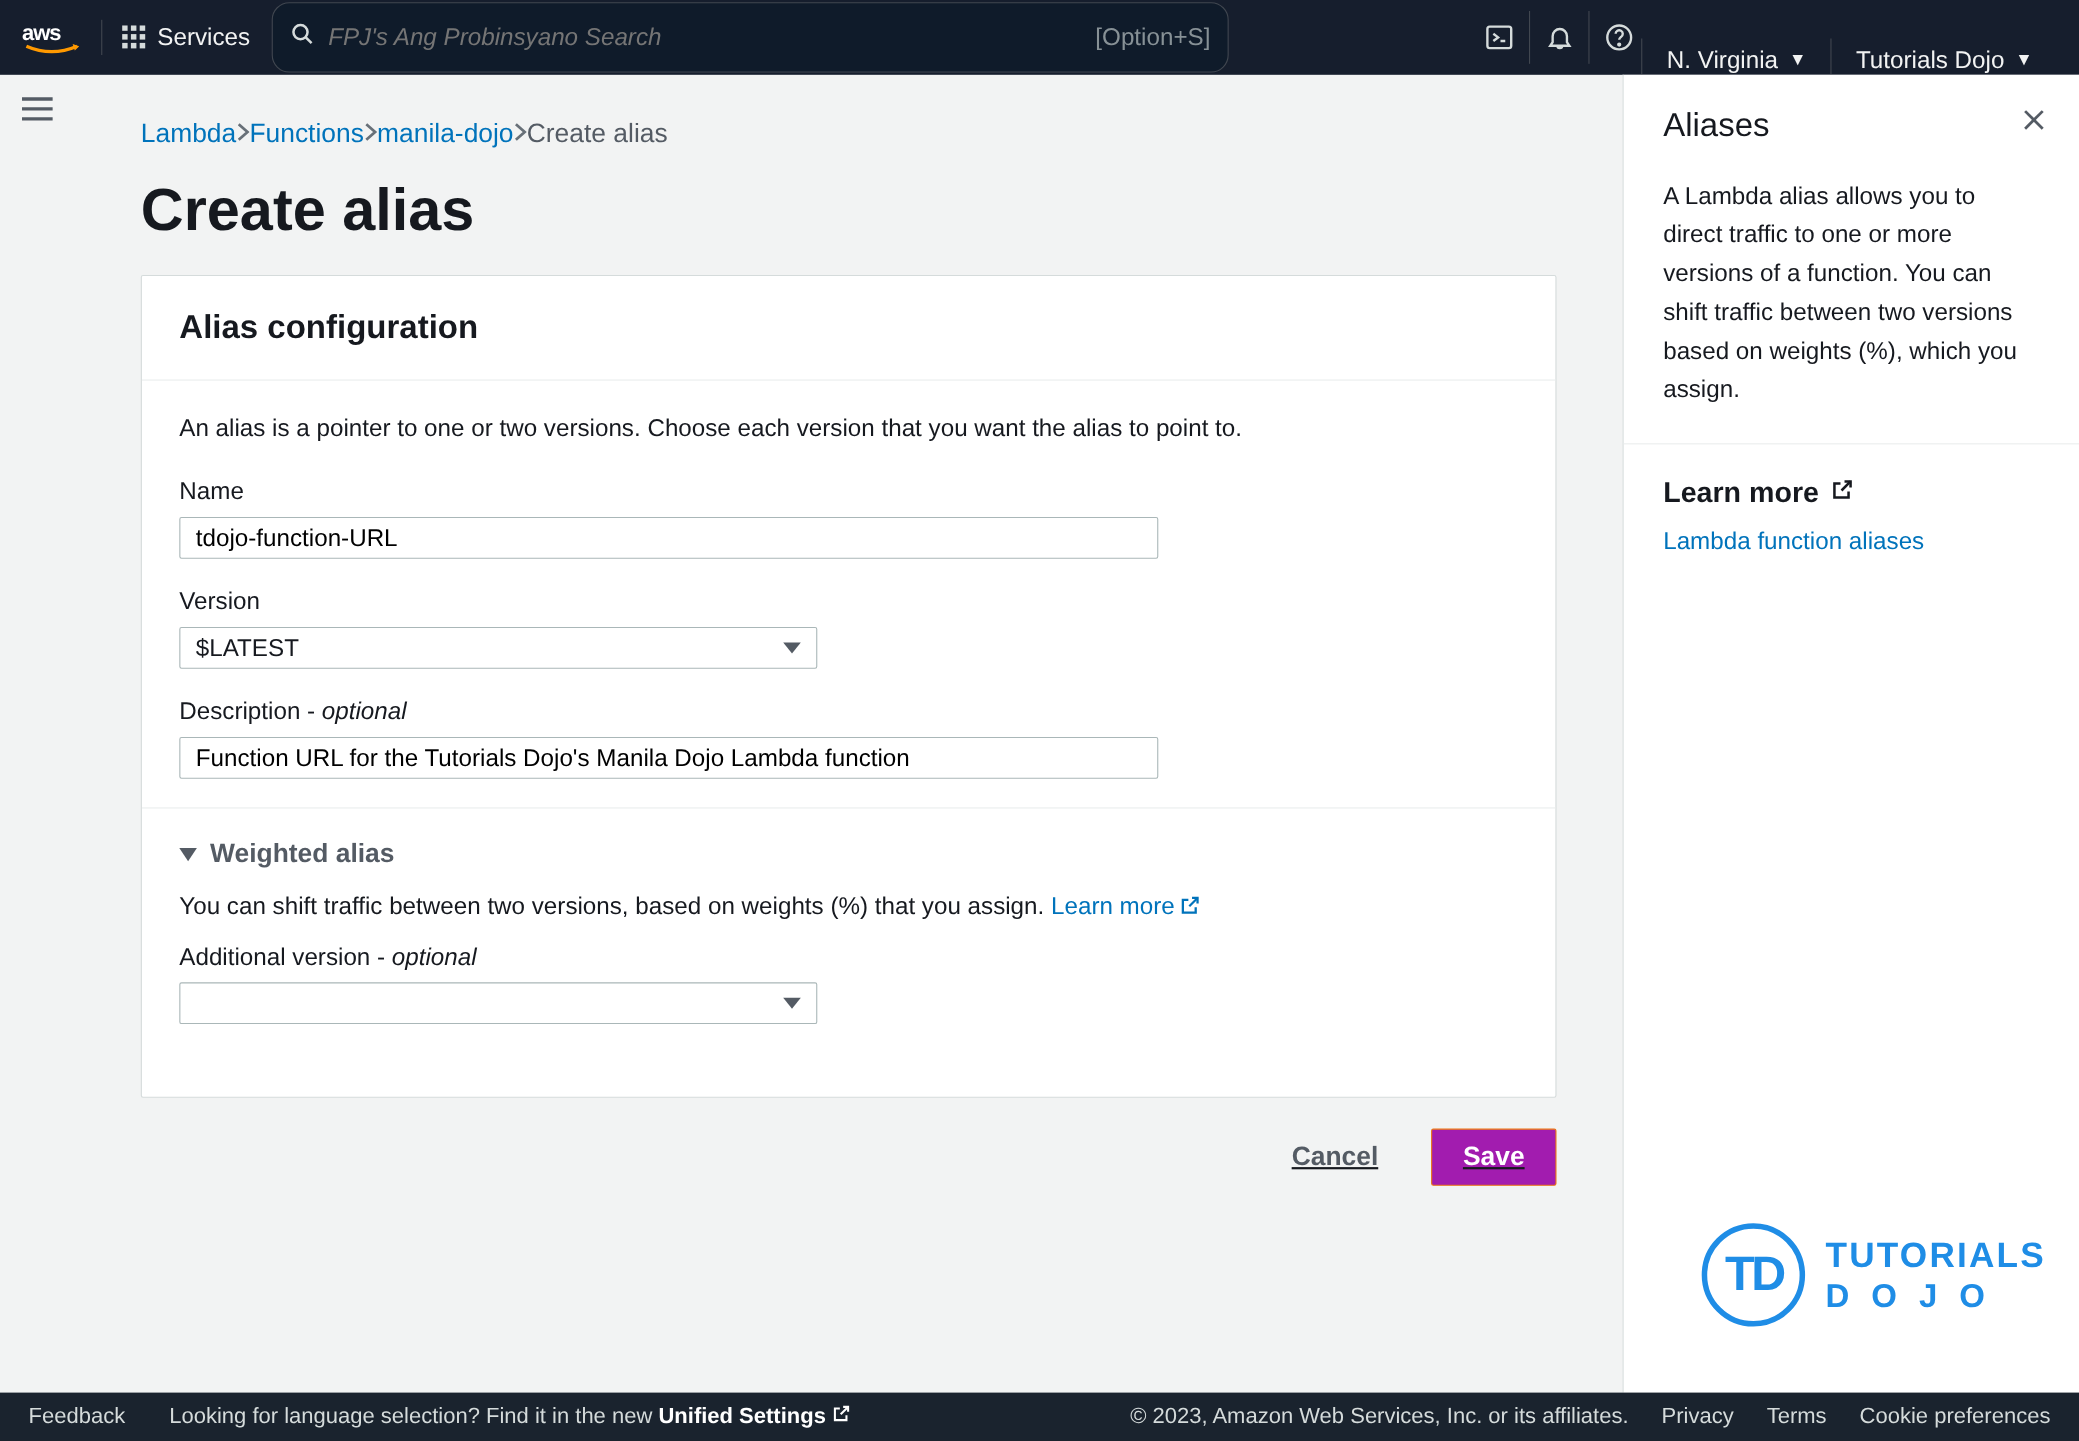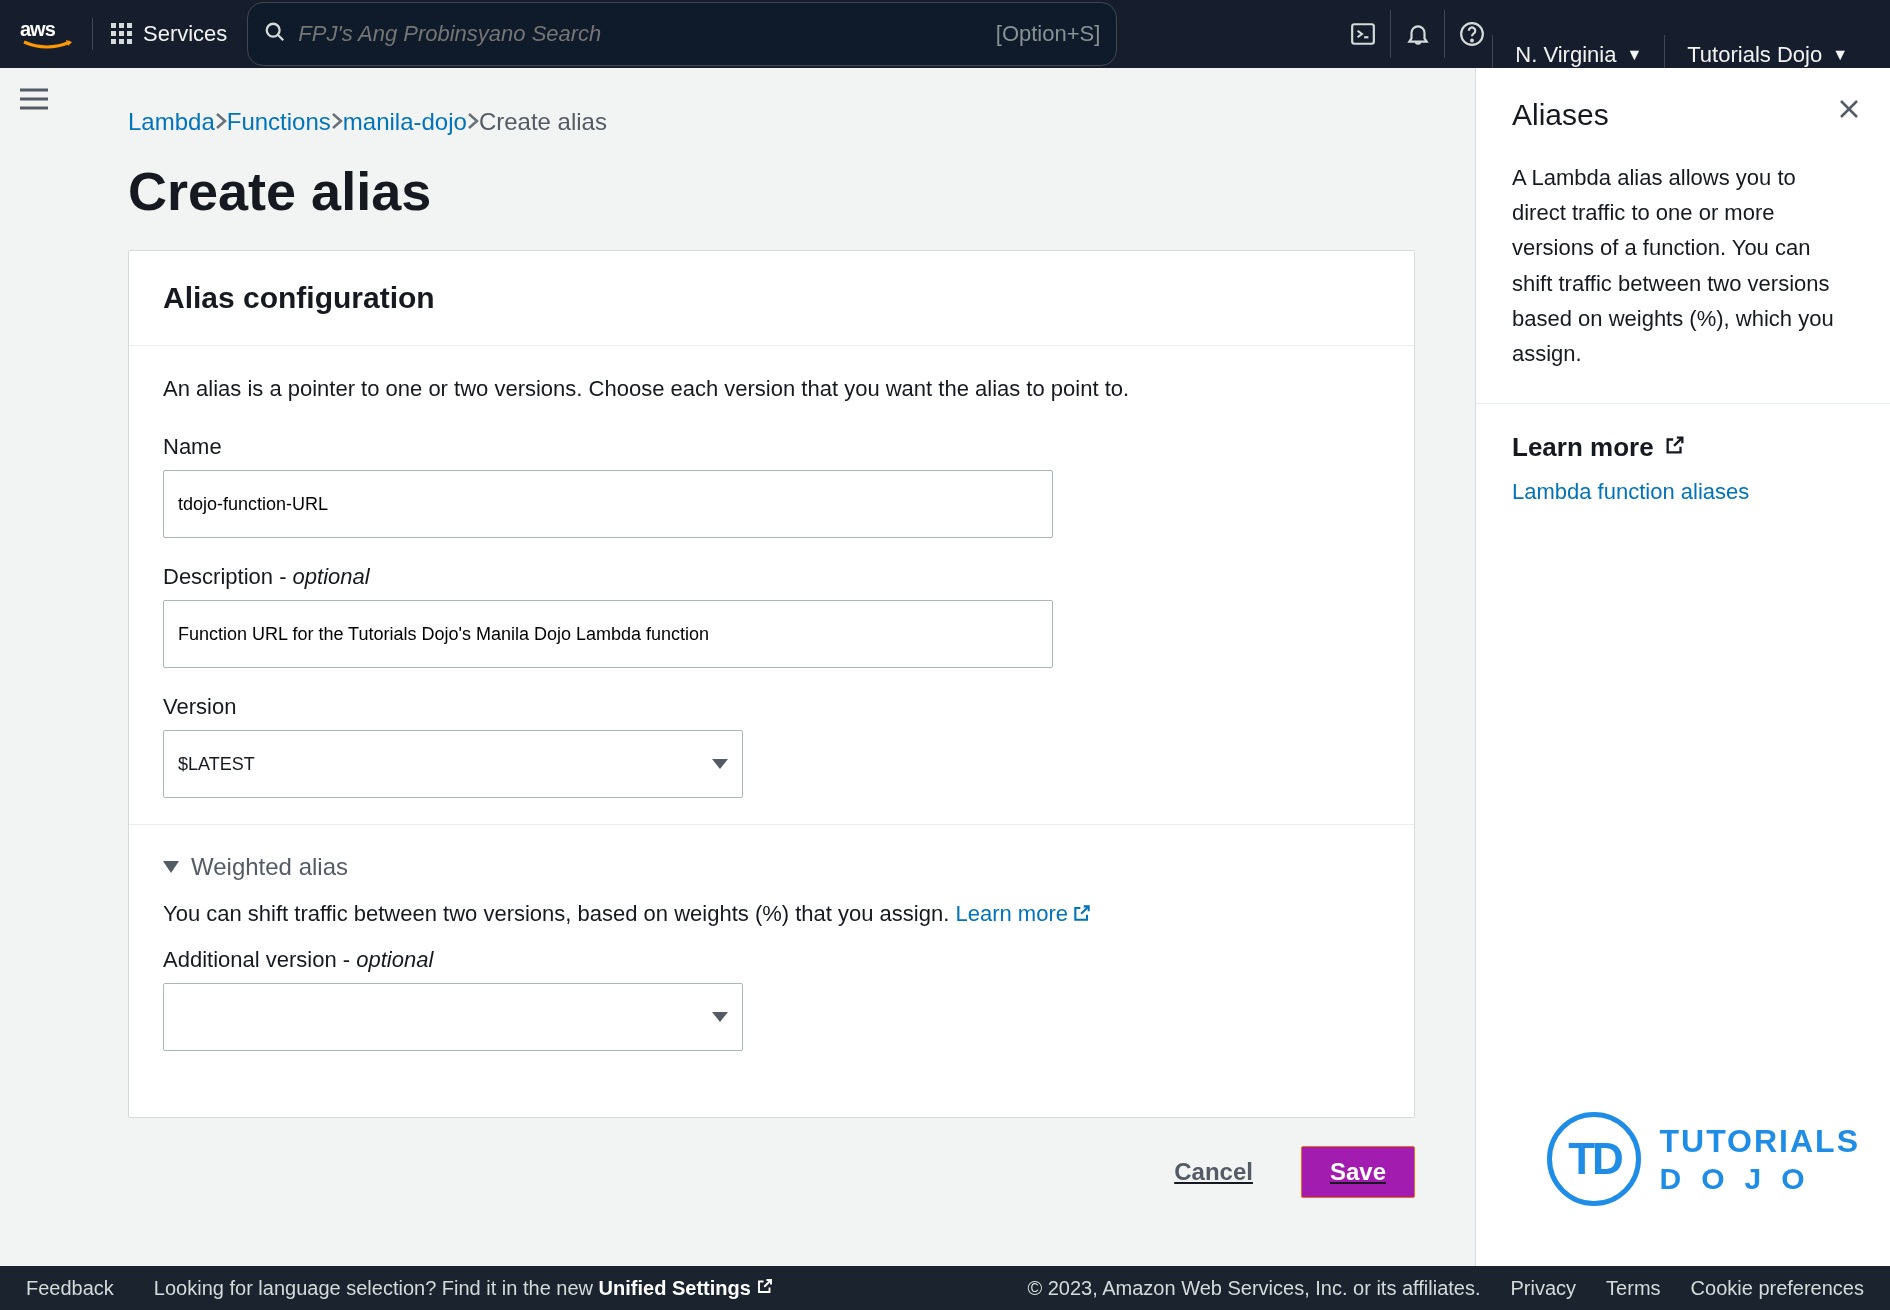--- a/index.html
+++ b/index.html
@@ -145,11 +145,11 @@
 .field label .optional { font-style:italic; }
 .input, .select {
   width: 890px;
-  height: 68px;
+  height: 38px;
   border:1px solid #aab7b8;
   border-radius:2px;
   padding: 16px 14px;
-  font-size: 18px;
+  font-size: 22px;
   background:#fff;
 }
 .select {

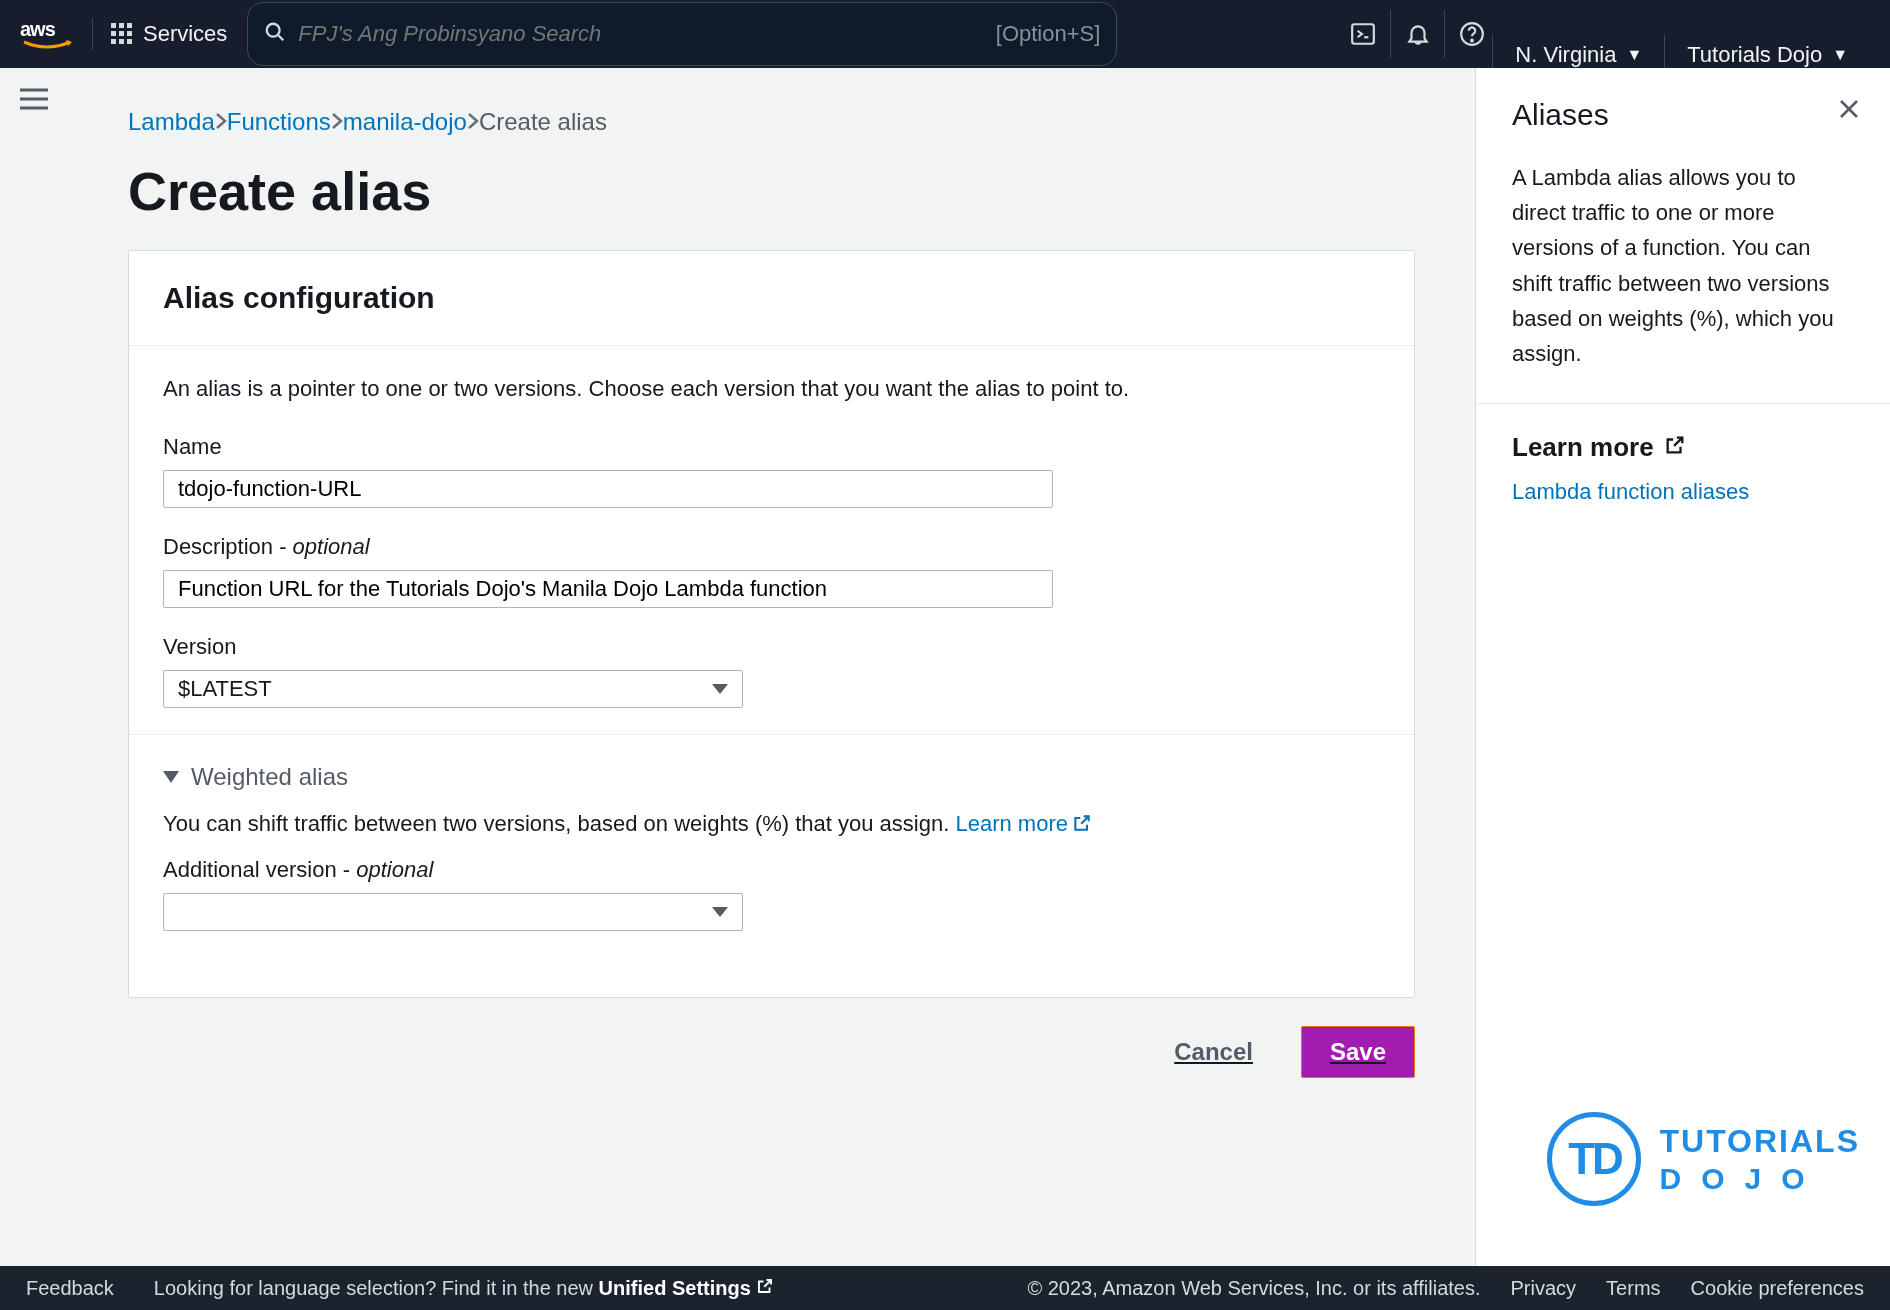--- a/index.html
+++ b/index.html
@@ -314,16 +314,16 @@
         </div>
 
         <div class="field">
-          <label><span>Description - </span><span class="optional">optional</span></label>
-          <input class="input" value="Function URL for the Tutorials Dojo's Manila Dojo Lambda function" style="">
-        </div>
-
-        <div class="field">
           <label>Version</label>
           <div class="select">
             <span>$LATEST</span>
             <span class="caret-down"></span>
           </div>
+        </div>
+
+        <div class="field">
+          <label><span>Description - </span><span class="optional">optional</span></label>
+          <input class="input" value="Function URL for the Tutorials Dojo's Manila Dojo Lambda function" style="">
         </div>
 
         <div class="section-divider"></div>

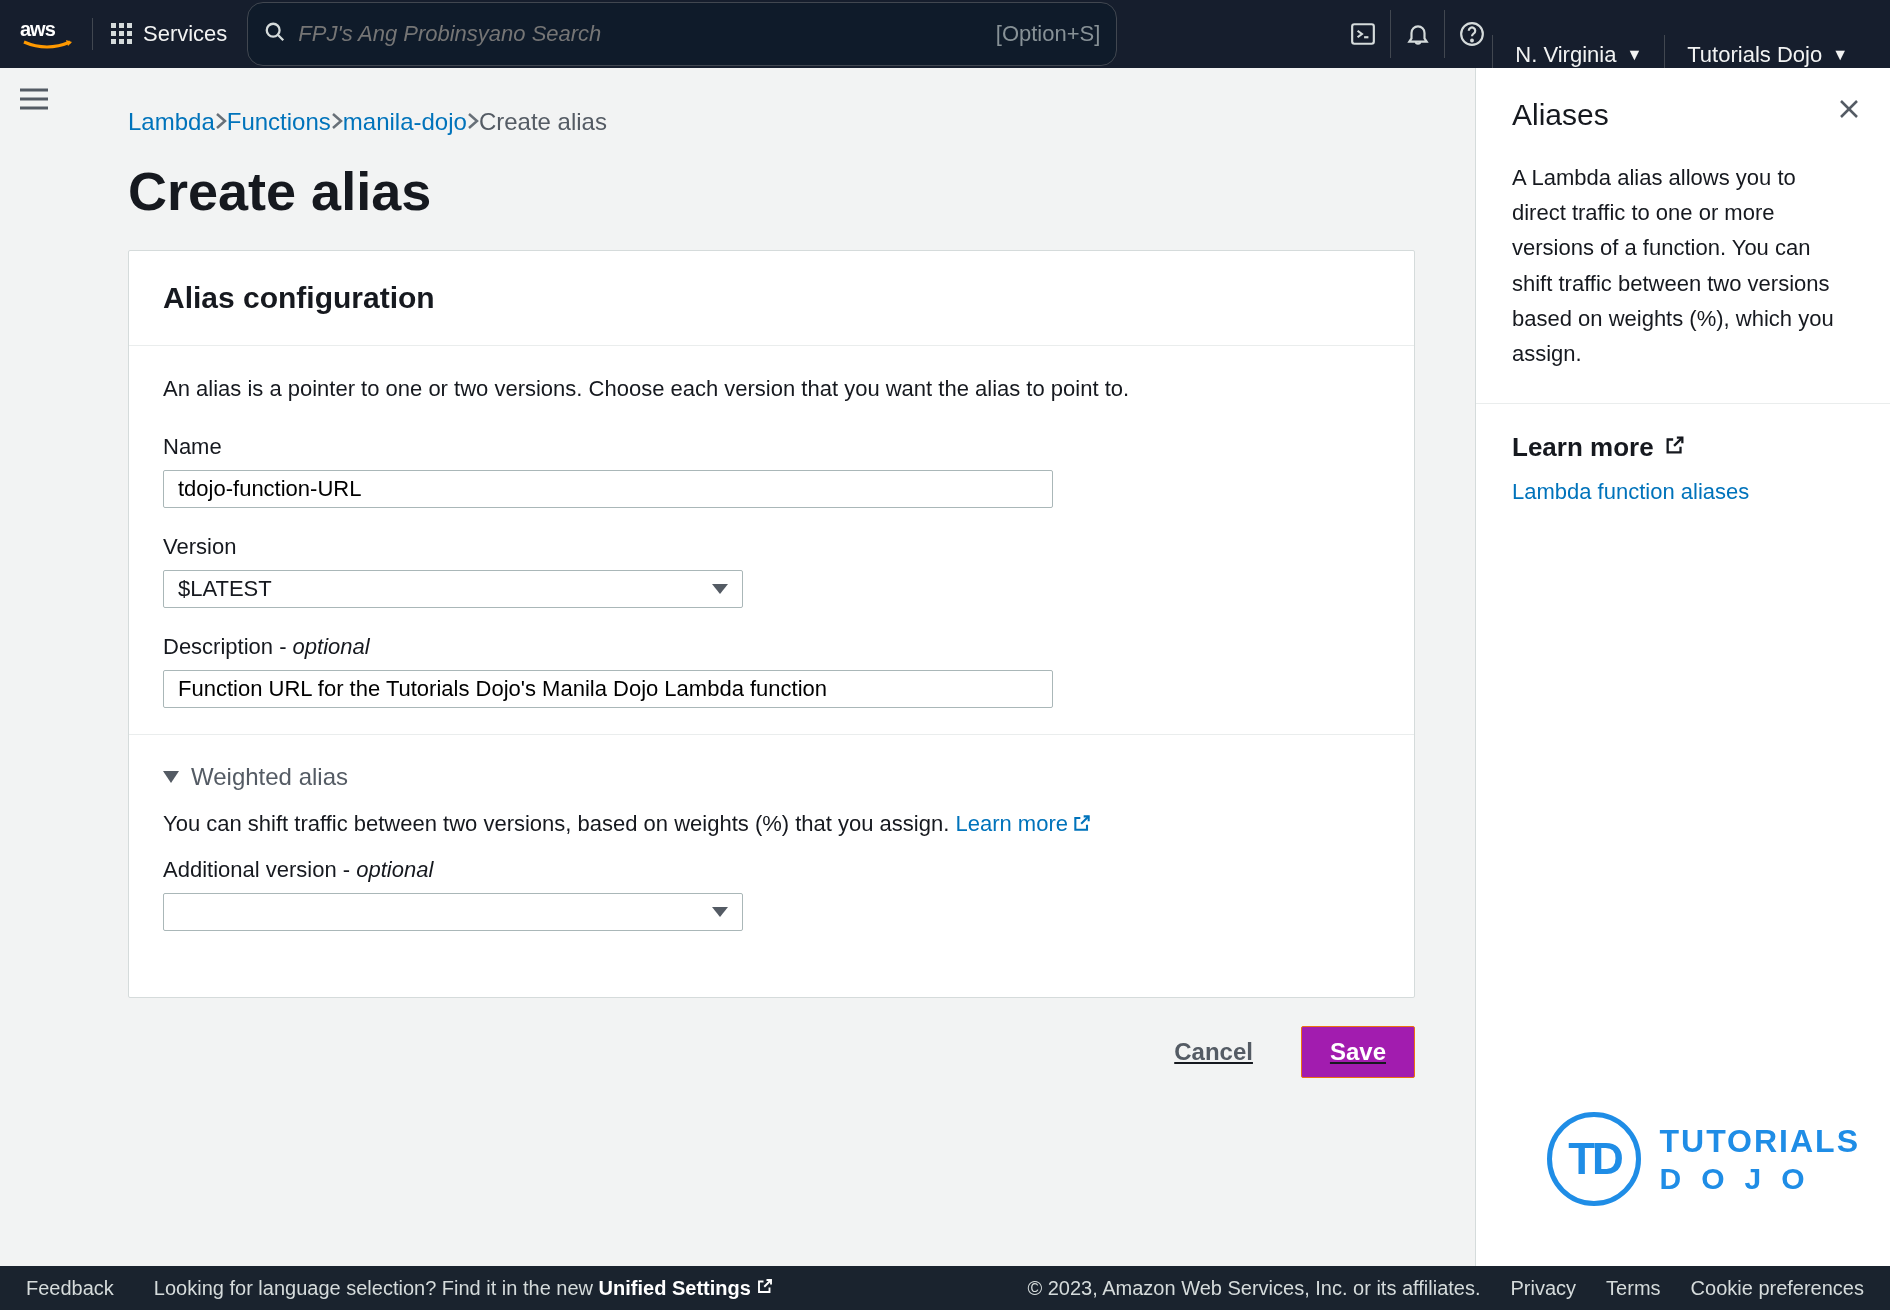--- a/index.html
+++ b/index.html
@@ -169,7 +169,7 @@
 .expandable .tri {
   width:0;height:0;border-left:8px solid transparent;border-right:8px solid transparent;border-top:12px solid #545b64; margin-right:12px;
 }
-.expandable .lbl { font-size:24px; font-weight:400; color:#545b64; }
+.expandable .lbl { font-size:24px; font-weight:700; color:#545b64; }
 .weighted-desc { font-size:22px; margin-bottom: 18px; }
 .weighted-desc a { color:#0073bb; text-decoration:none; }
 .ext-icon { display:inline-block; vertical-align:-2px; margin-left:4px; }

